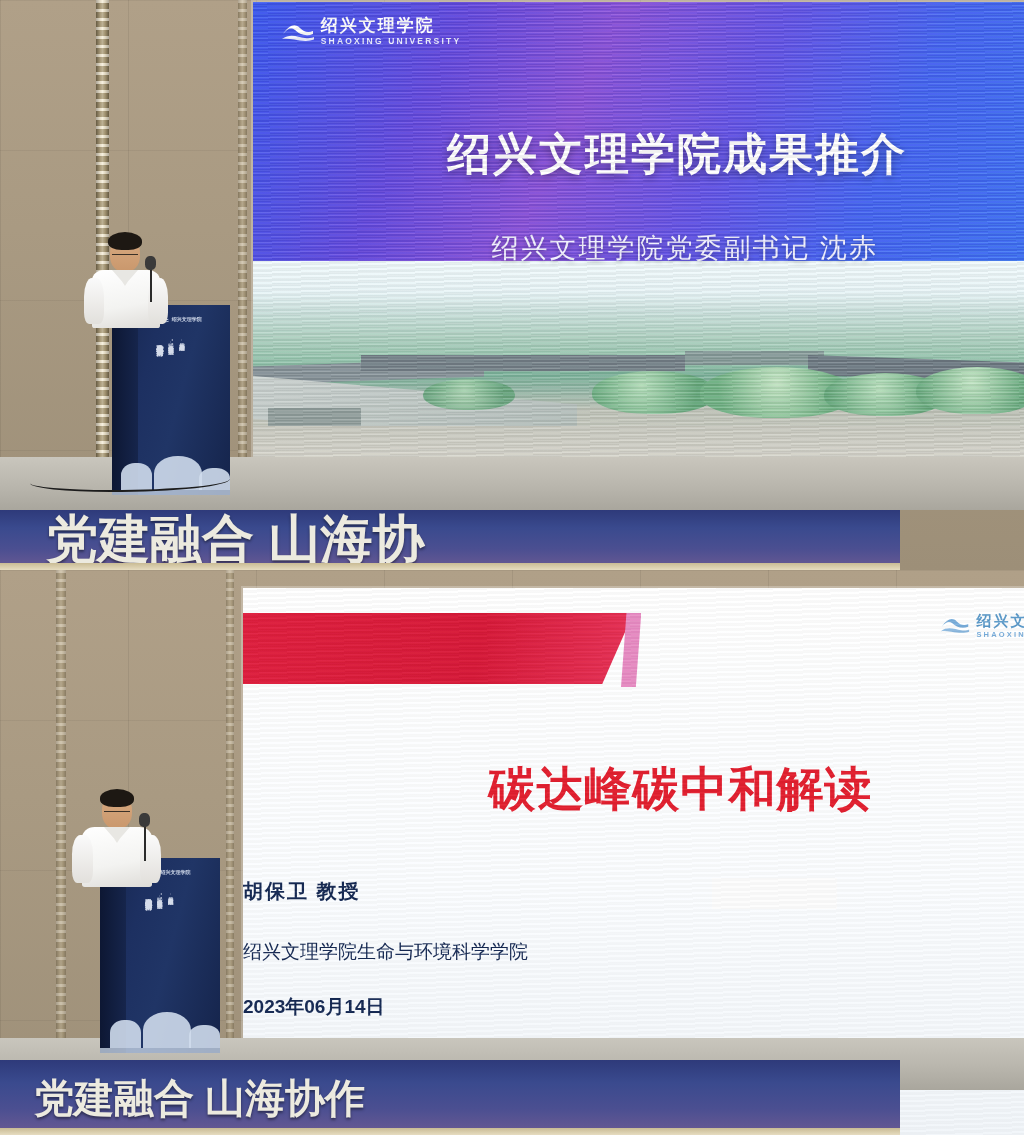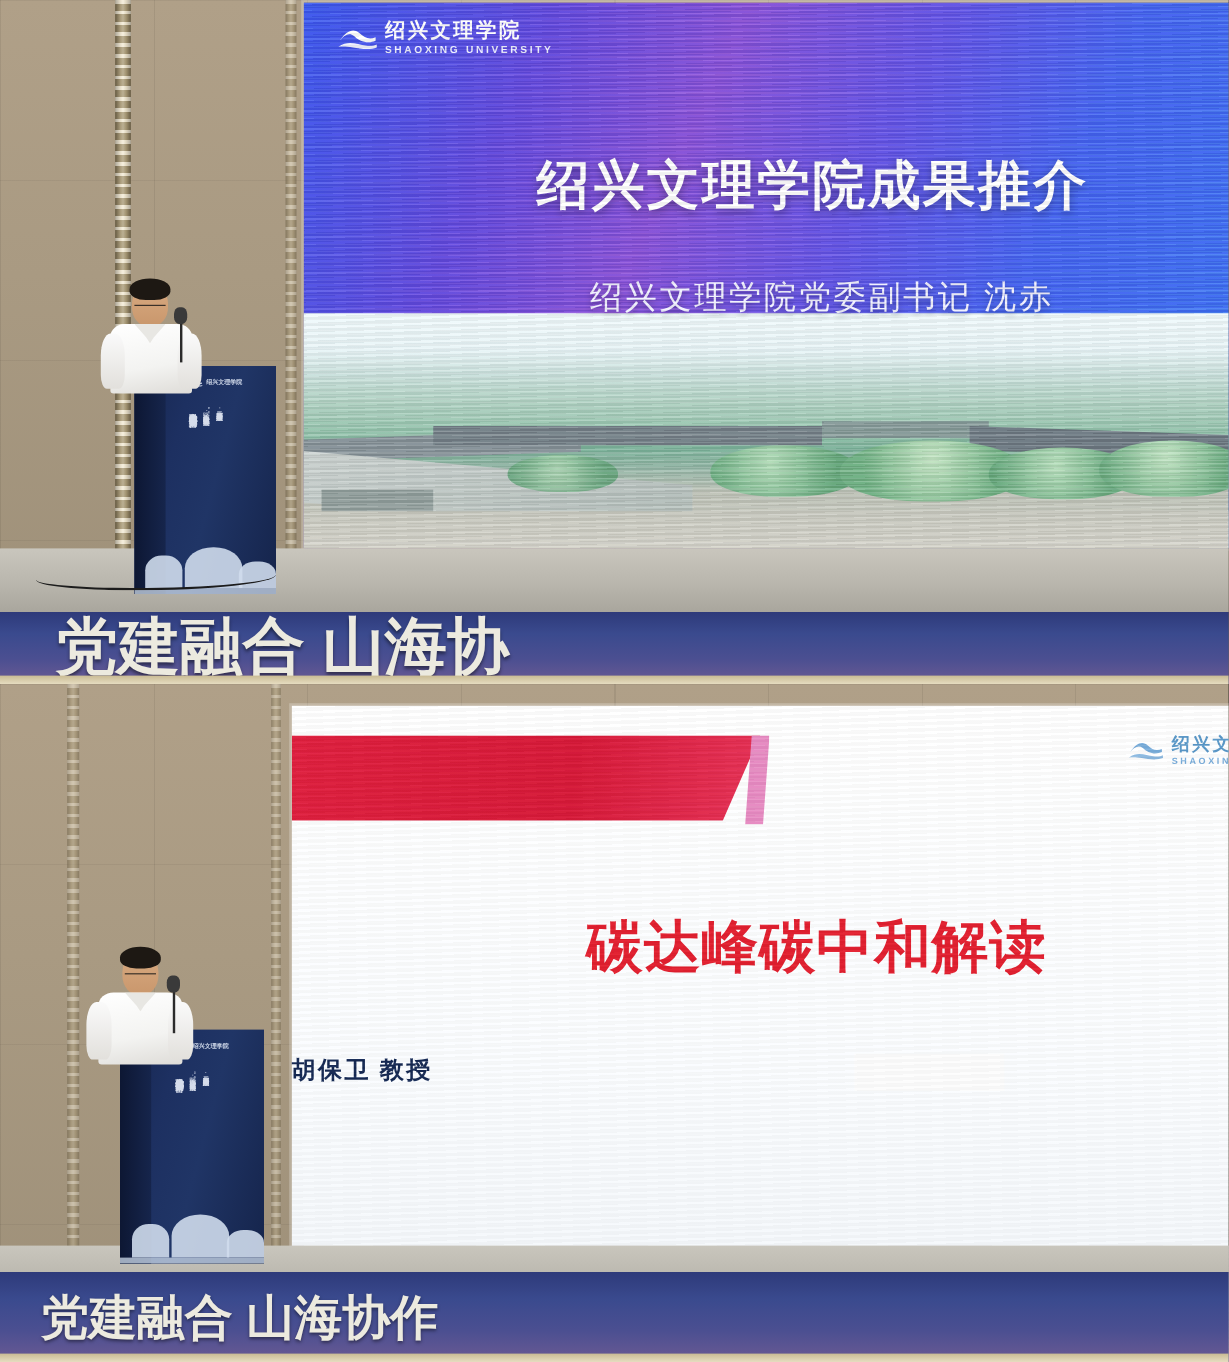--- a/index.html
+++ b/index.html
@@ -53,7 +53,7 @@
   }
   
   .skirt{
-    position:absolute; left:0; width:1024px;
+    position:absolute; left:0; width:900px;
     background:linear-gradient(180deg,#2e3a7a 0%,#3a4a8e 30%,#4b4f91 65%,#6b5a93 100%);
     overflow:hidden;
   }

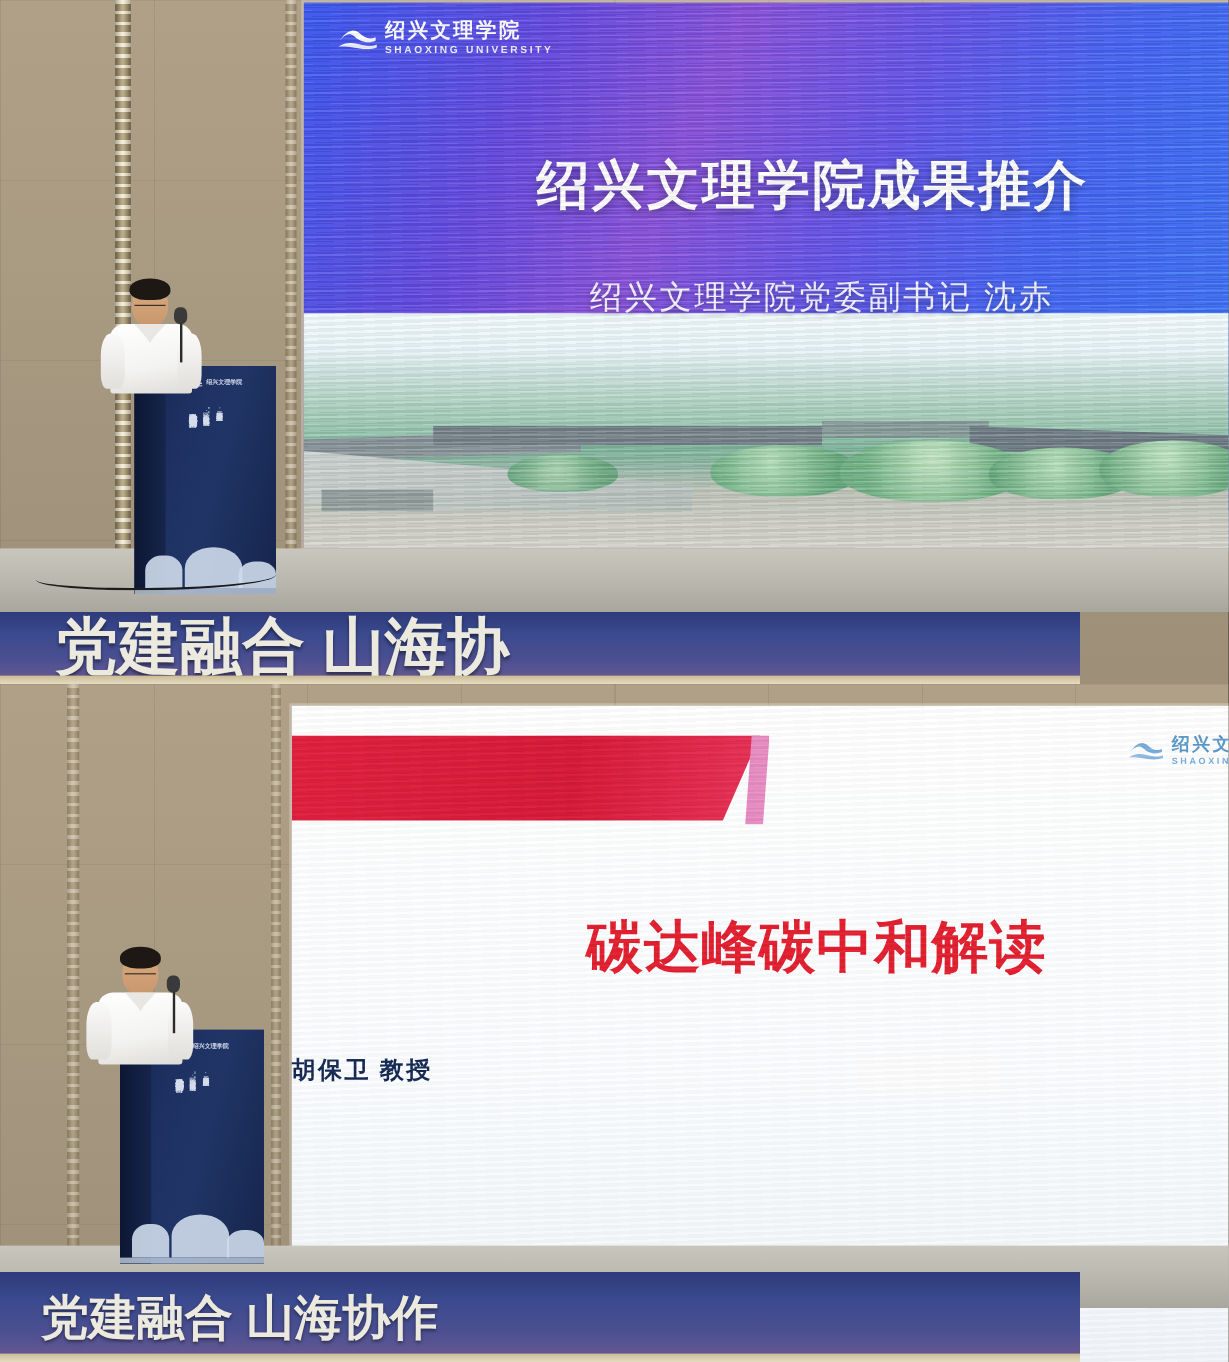--- a/index.html
+++ b/index.html
@@ -342,6 +342,7 @@
         <div class="s2-line" style="top:53%; font-size:20px; font-weight:bold; letter-spacing:2px;">胡保卫    教授</div>
         <div class="s2-redact" style="left:60%; top:53%; width:16%; height:5.5%;"></div>
 
+        <div class="s2-line" style="top:64%; font-size:19px;">绍兴文理学院生命与环境科学学院</div>
 
         <div class="moire" style="opacity:.5;"></div>
         <div class="scan" style="opacity:.5;"></div>

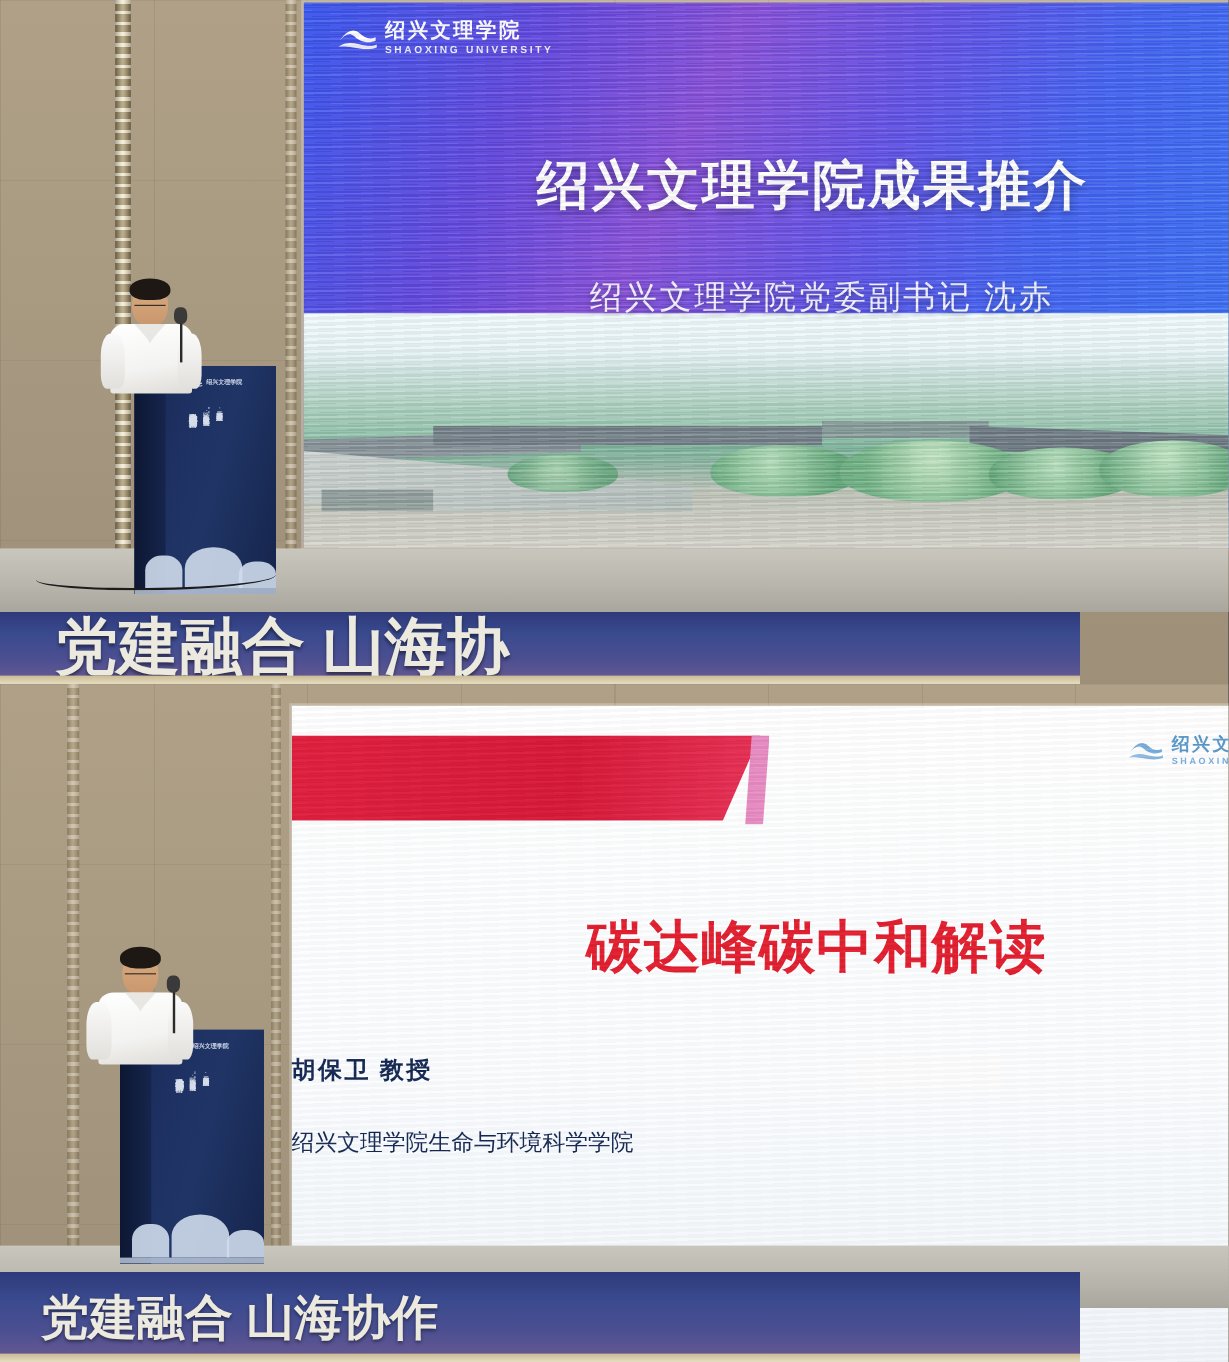--- a/index.html
+++ b/index.html
@@ -343,6 +343,7 @@
         <div class="s2-redact" style="left:60%; top:53%; width:16%; height:5.5%;"></div>
 
         <div class="s2-line" style="top:64%; font-size:19px;">绍兴文理学院生命与环境科学学院</div>
+        <div class="s2-line" style="top:74%; font-size:19px; font-weight:bold;">2023年06月14日</div>
 
         <div class="moire" style="opacity:.5;"></div>
         <div class="scan" style="opacity:.5;"></div>

